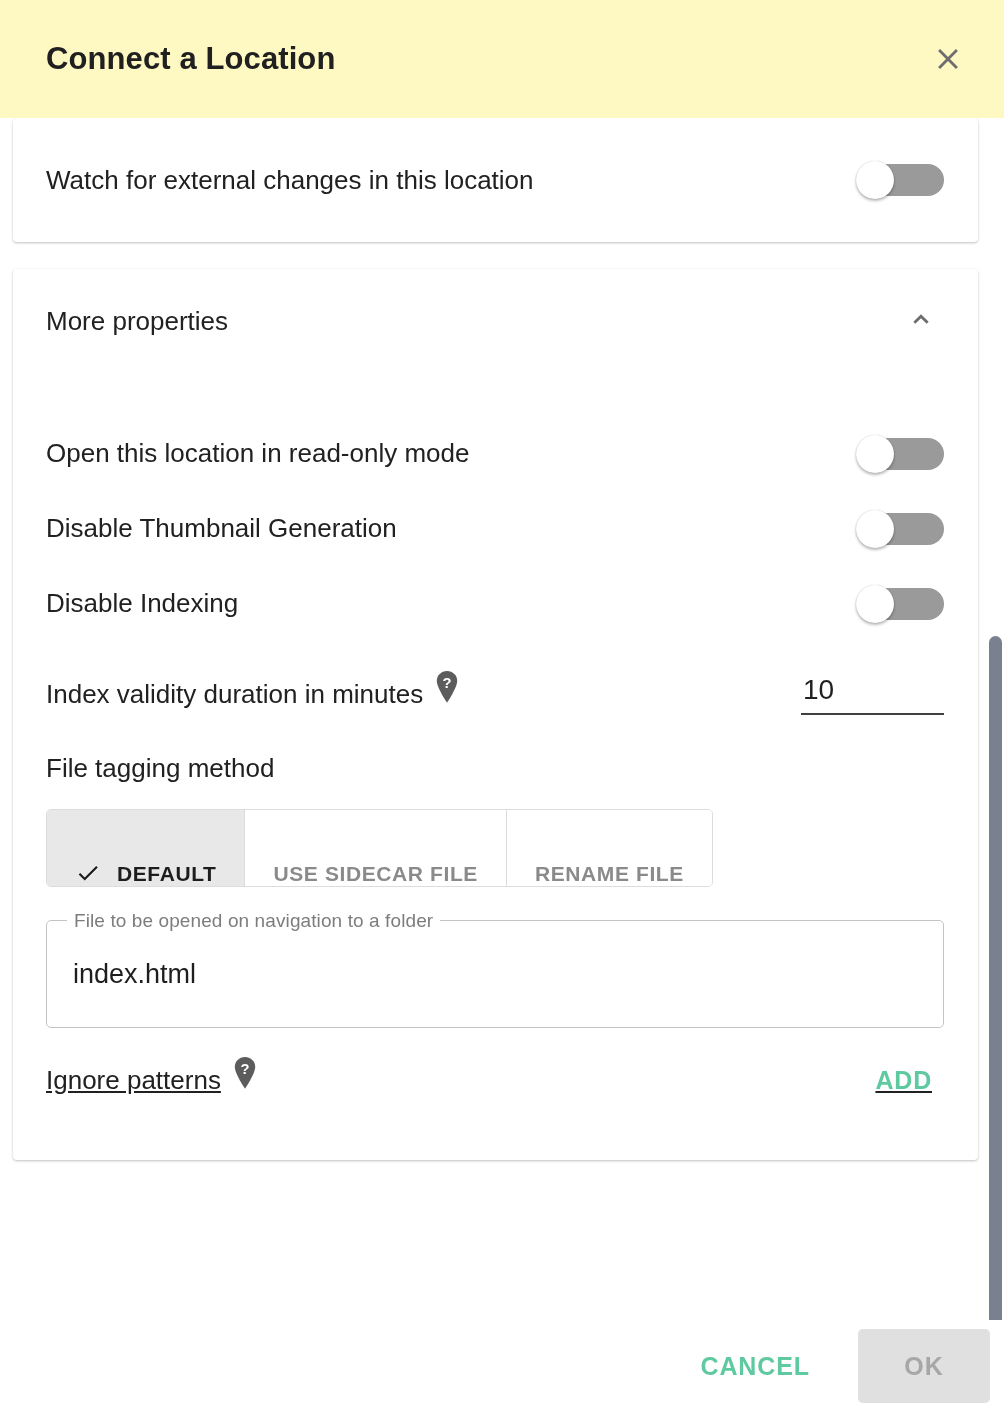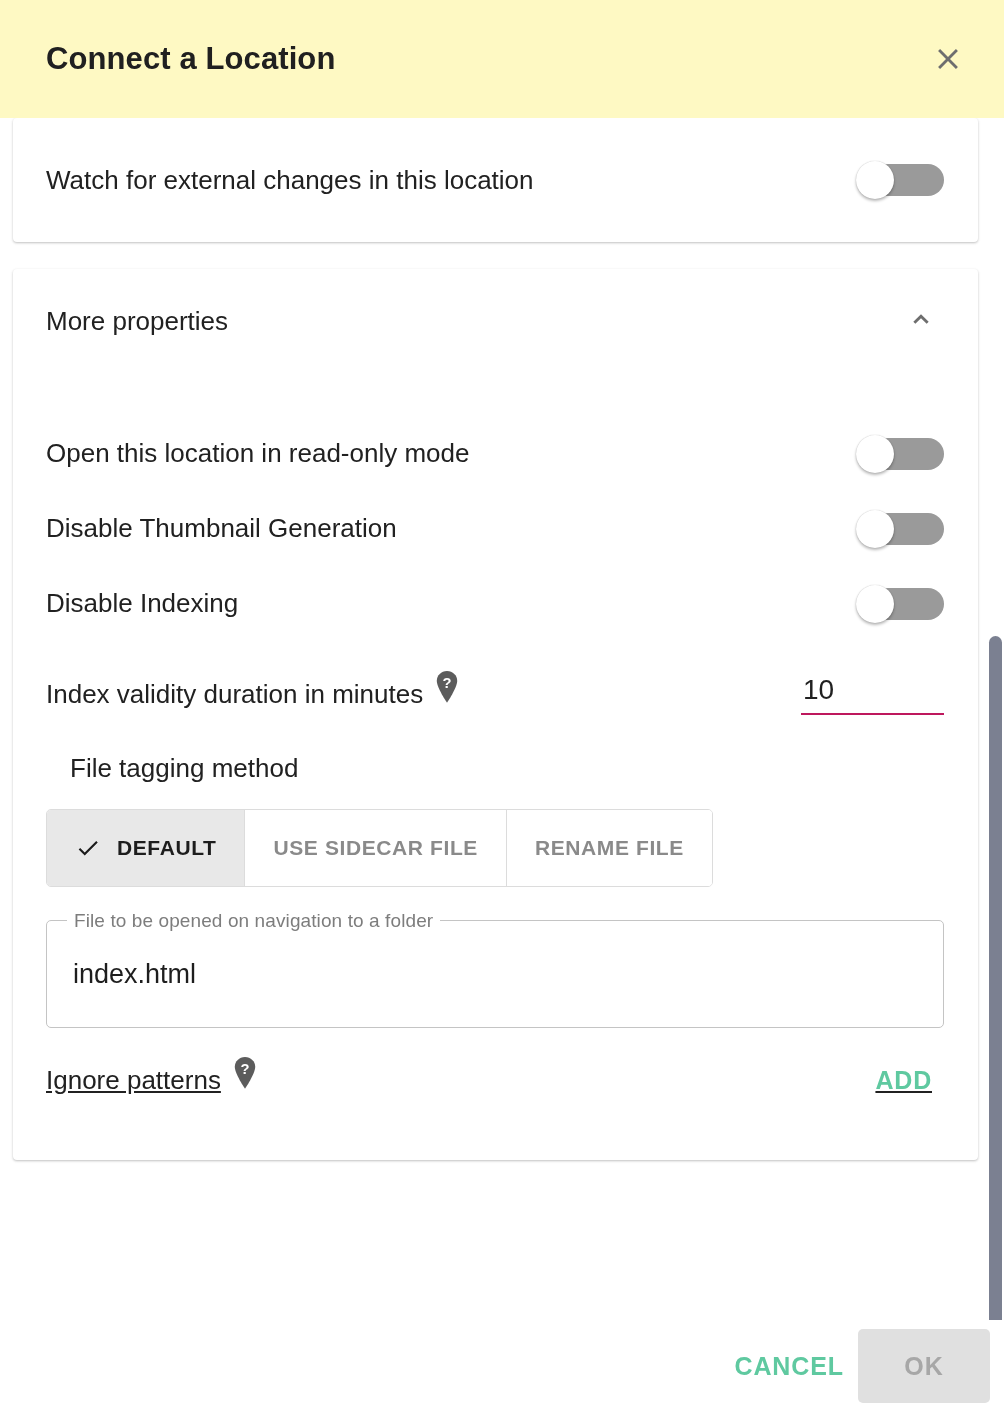--- a/index.html
+++ b/index.html
@@ -169,7 +169,7 @@
   }
   .num-field {
     width: 143px;
-    border-bottom: 2px solid #be185d;
+    border-bottom: 2px solid #404040;
     padding: 0 2px 6px 2px;
     box-sizing: border-box;
   }

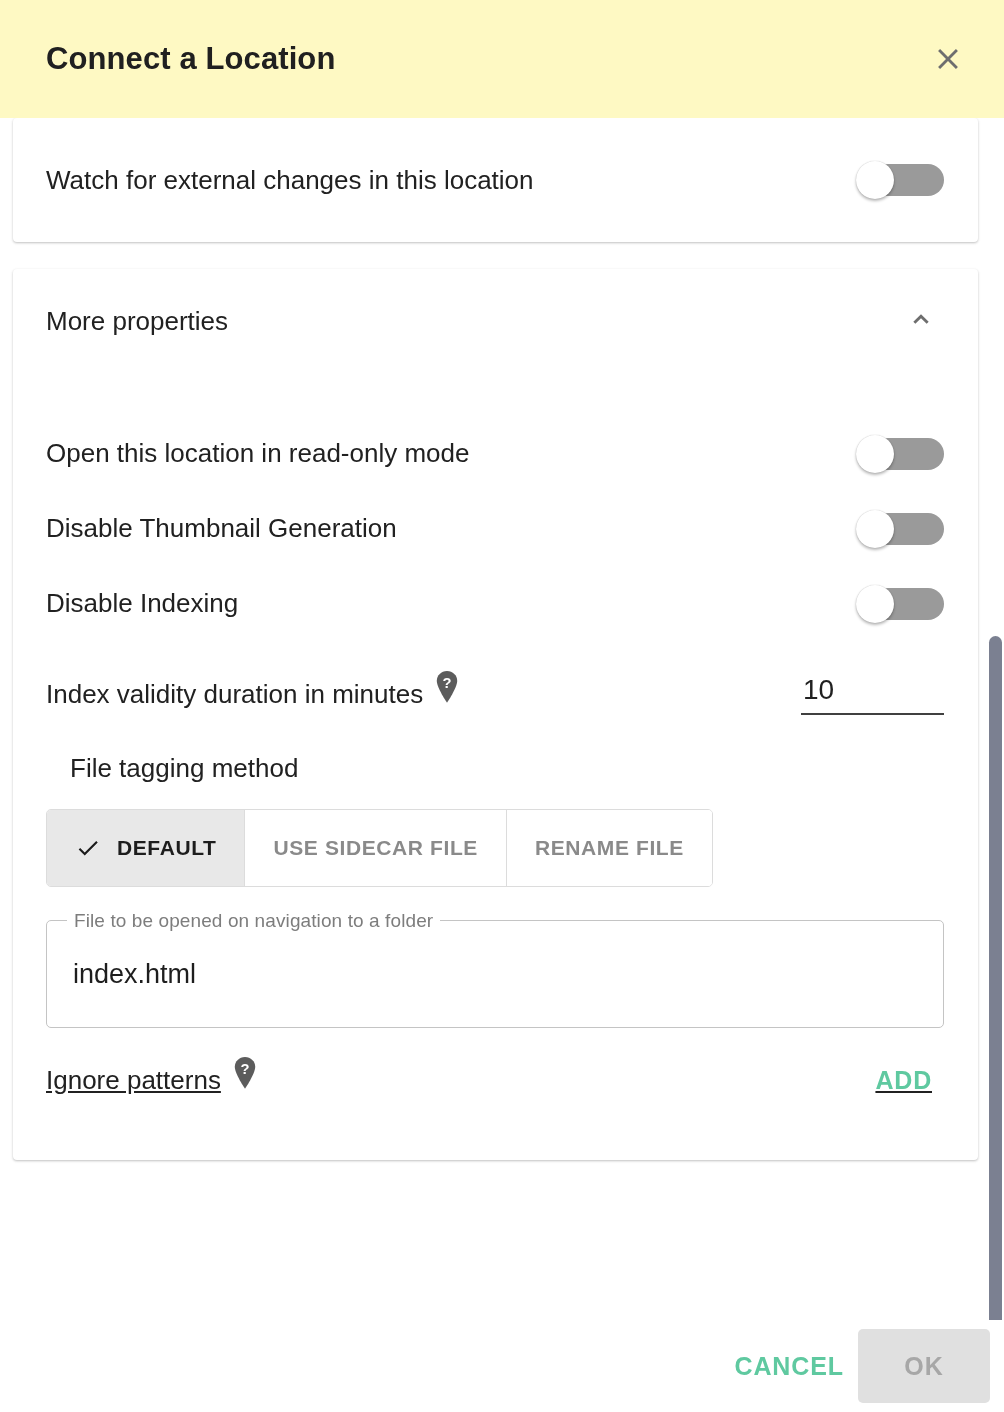--- a/index.html
+++ b/index.html
@@ -185,7 +185,6 @@
     font-size: 26px;
     color: #212121;
     margin-top: 16px;
-    margin-left: 24px;
   }
   .btn-group {
     display: flex;

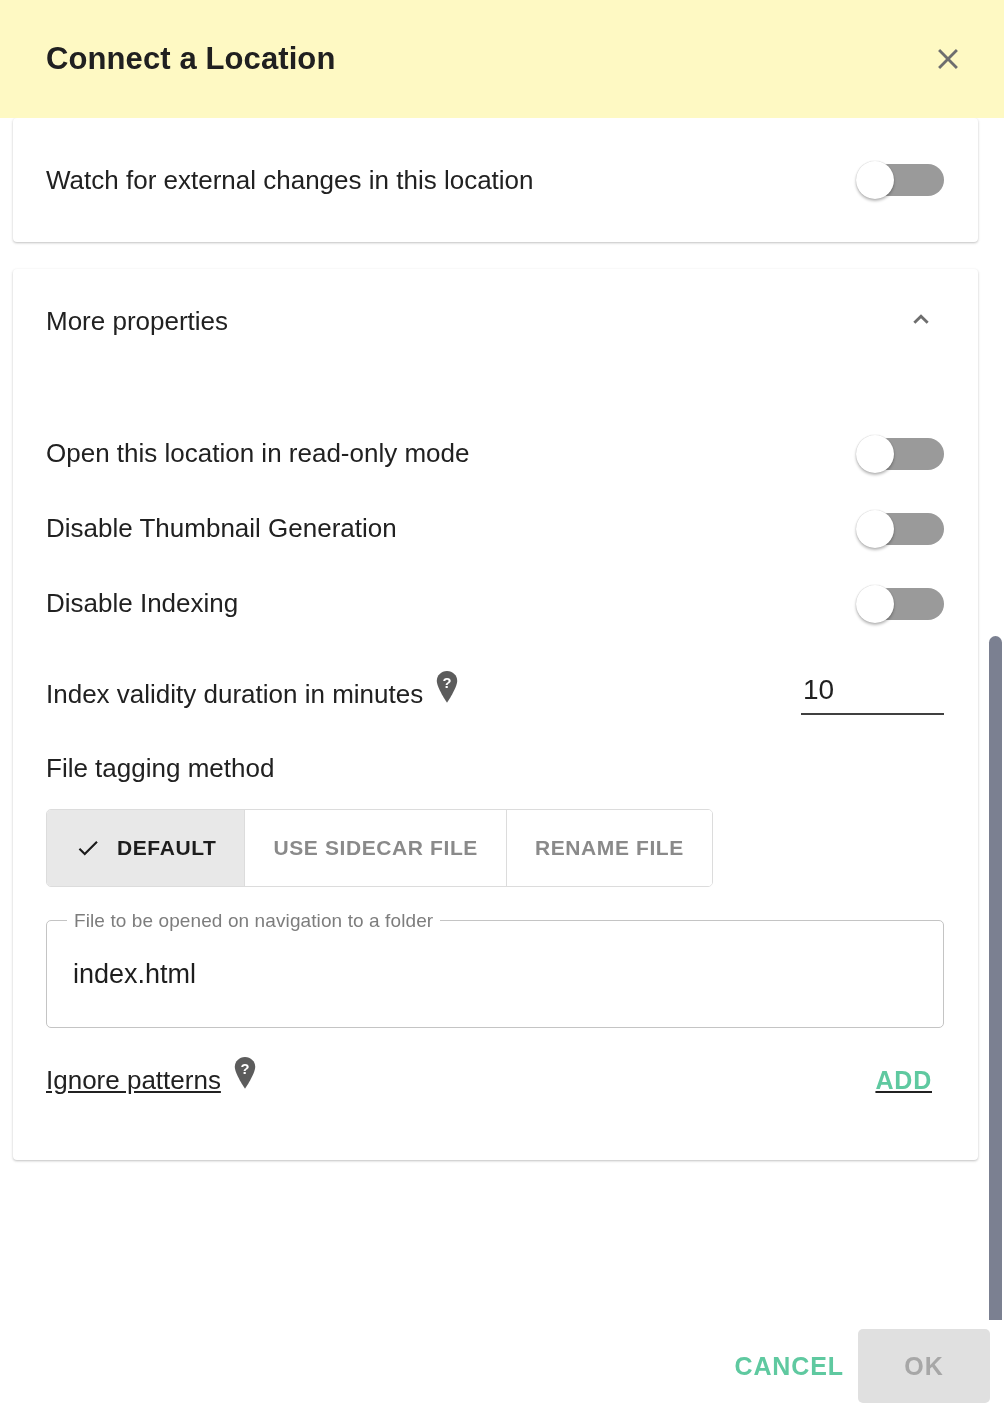--- a/index.html
+++ b/index.html
@@ -197,7 +197,7 @@
   .btn-group .seg {
     height: 76px;
     display: flex;
-    align-items: center;
+    align-items: flex-end;
     justify-content: center;
     gap: 16px;
     padding: 0 28px;

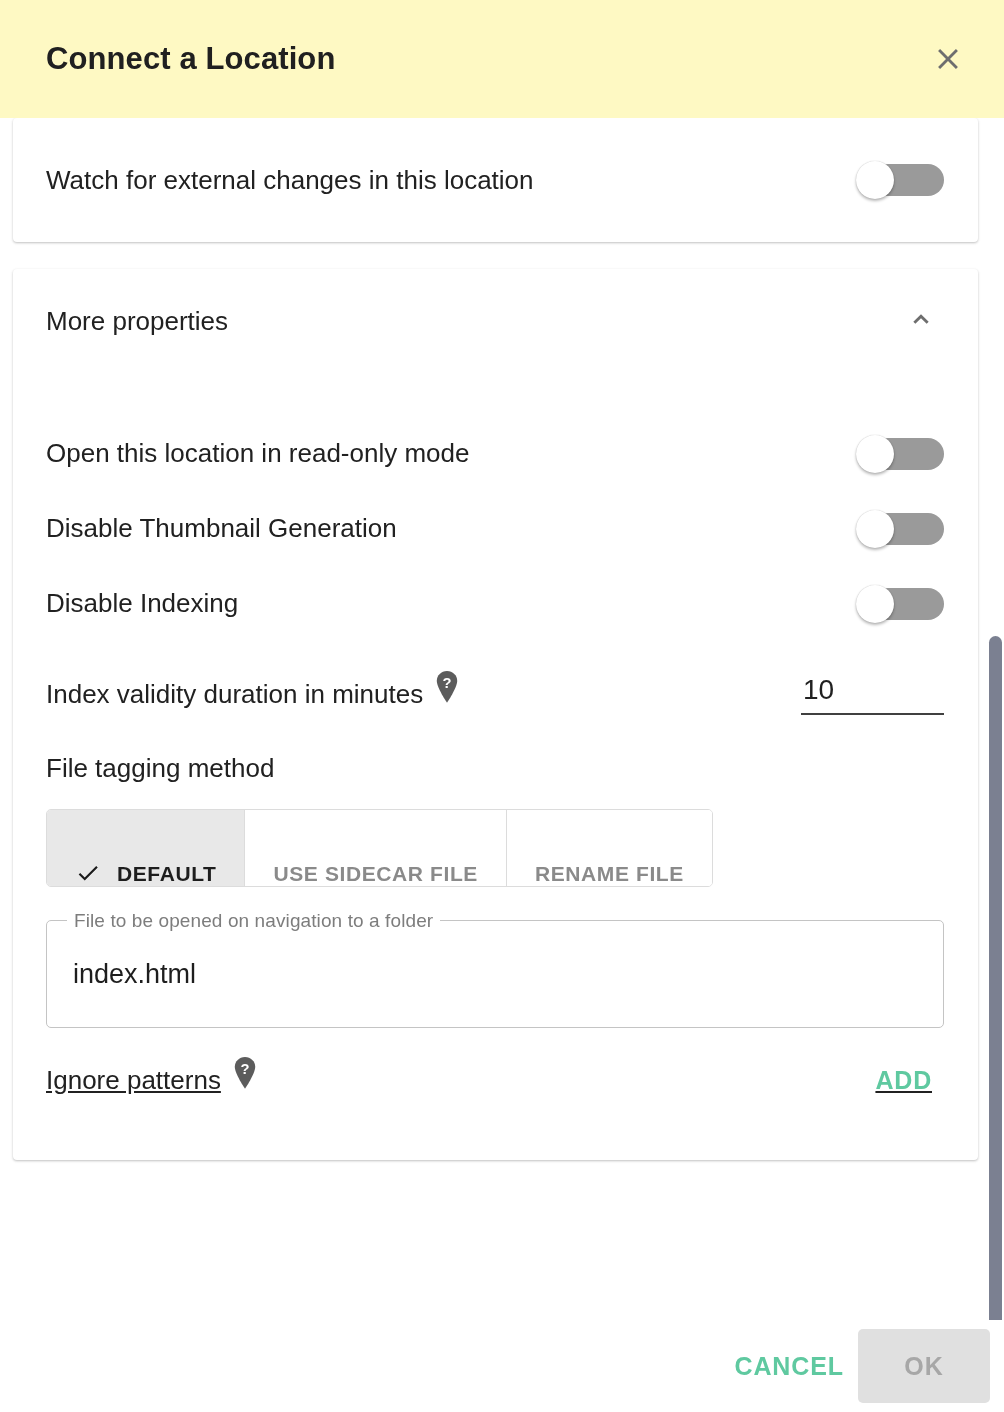--- a/index.html
+++ b/index.html
@@ -295,6 +295,7 @@
     display: flex;
     align-items: center;
     justify-content: flex-end;
+    gap: 34px;
     padding: 0 14px 0 0;
     box-sizing: border-box;
     background: #ffffff;

